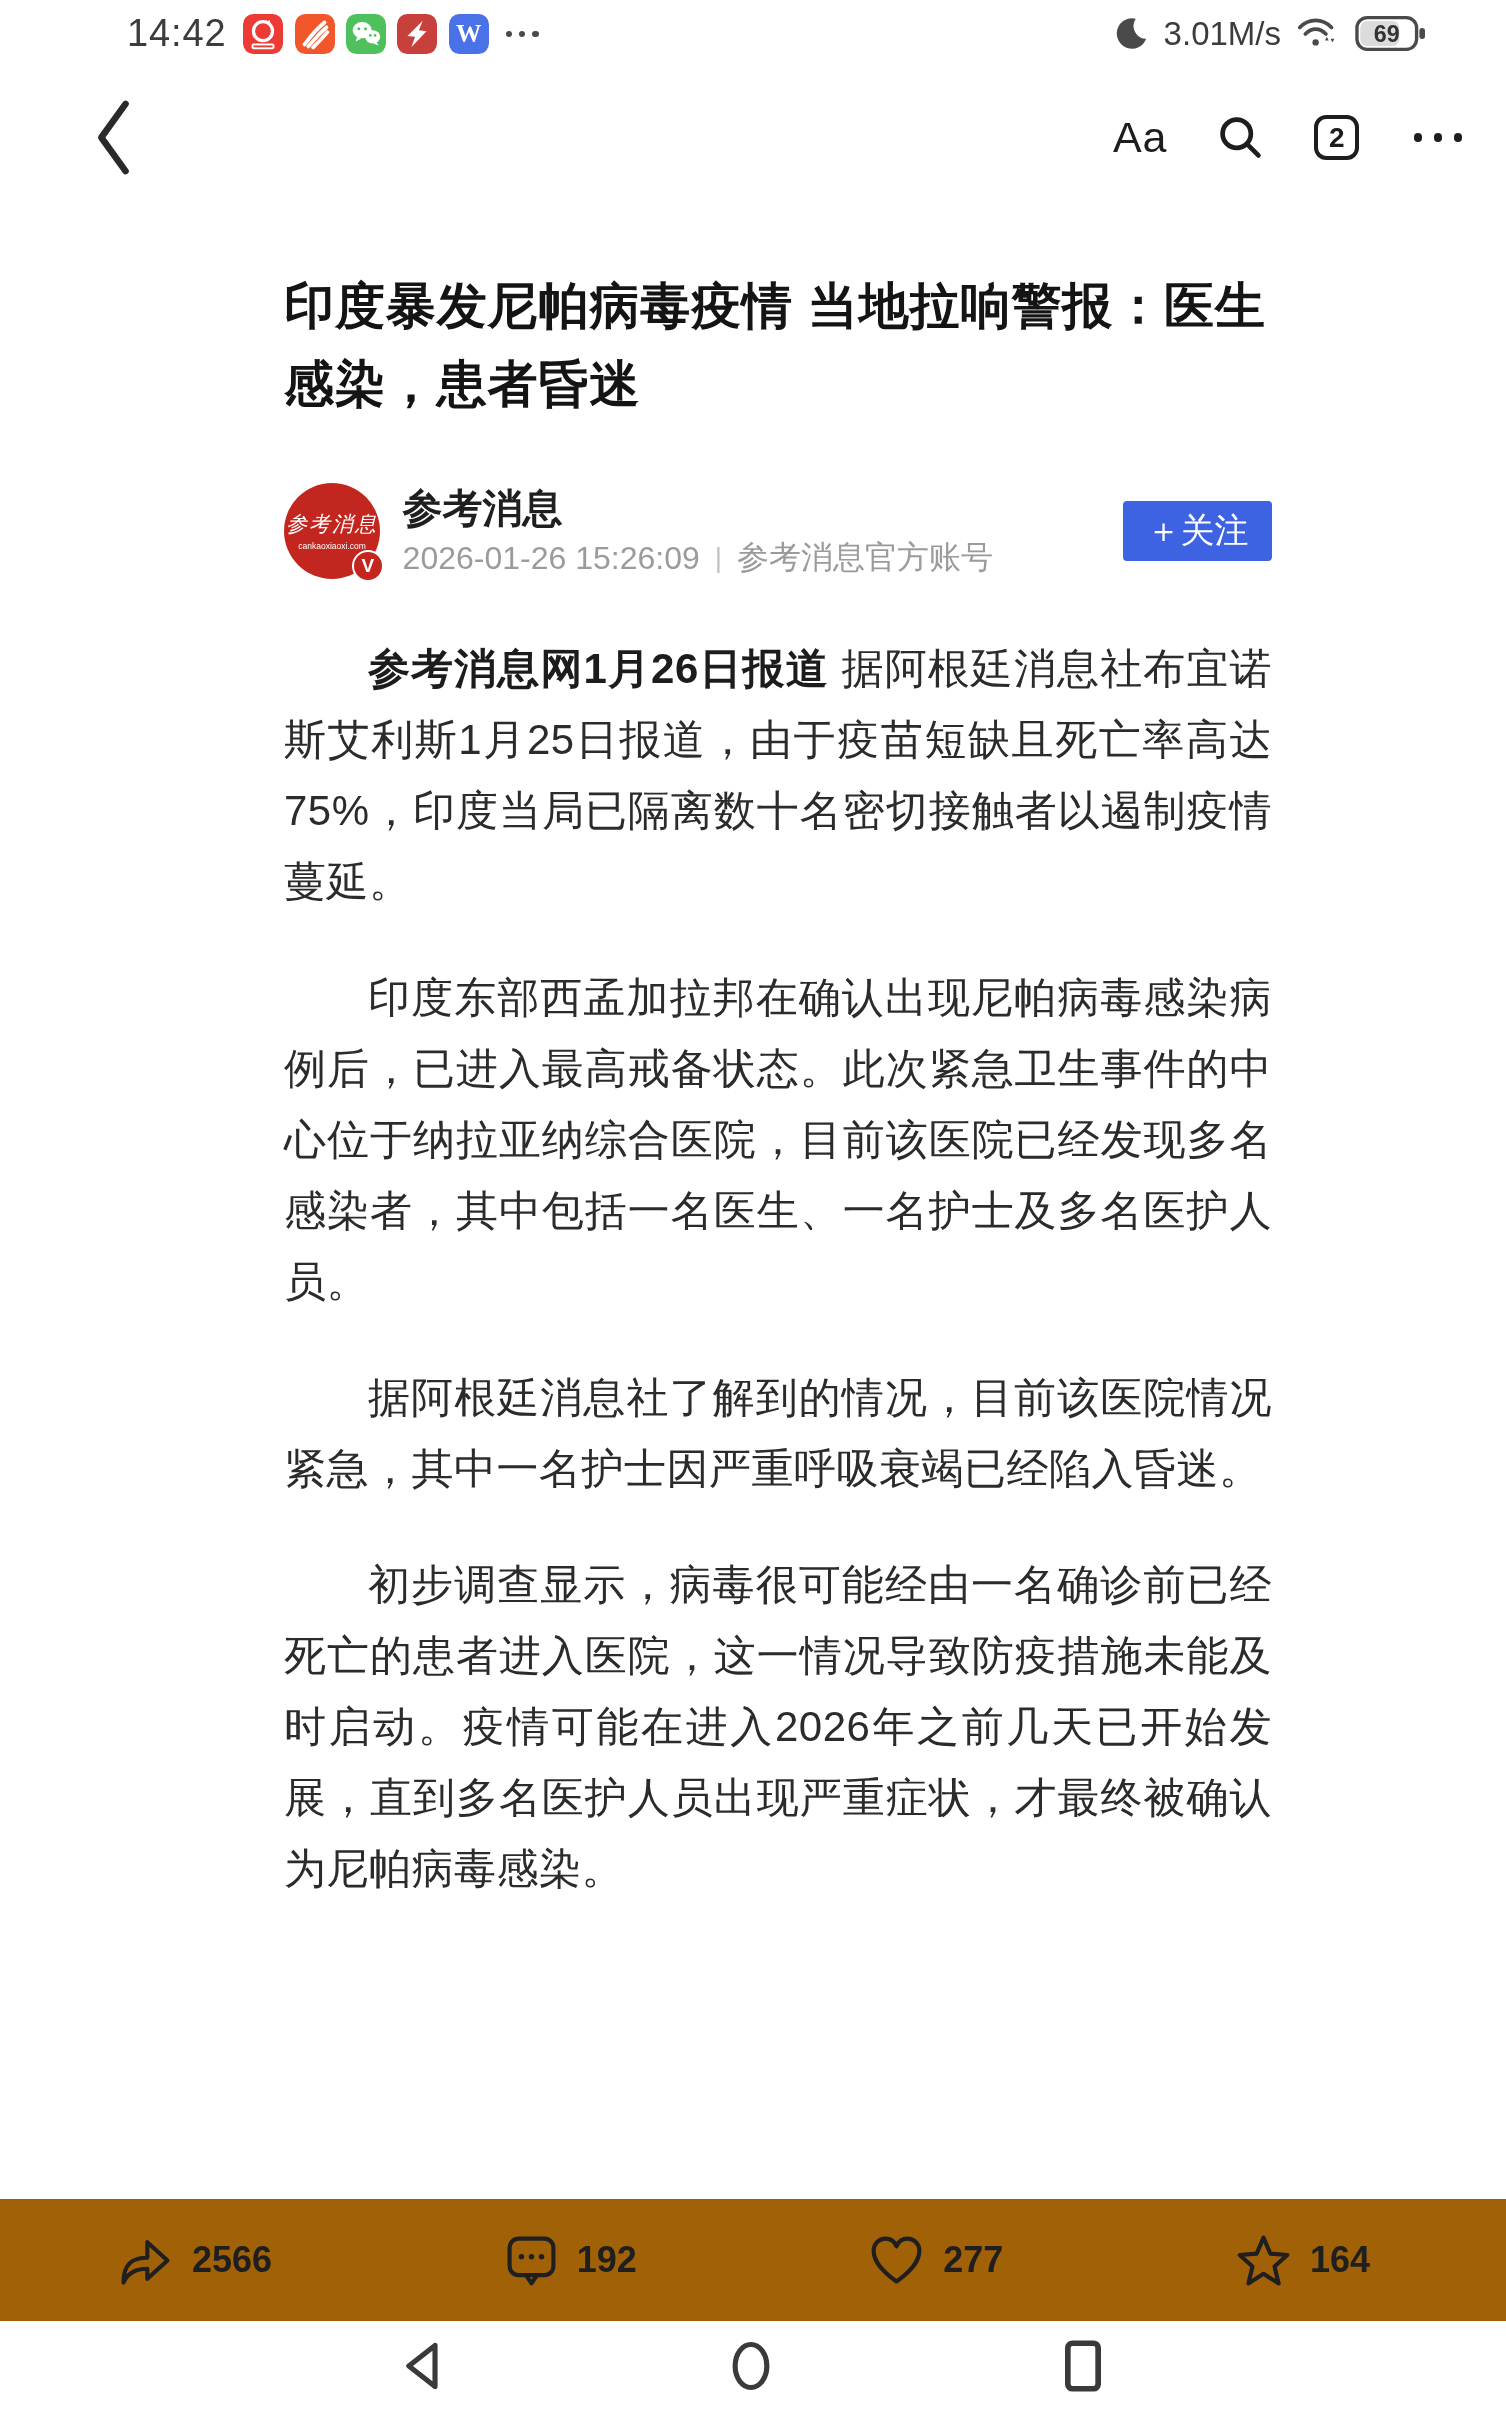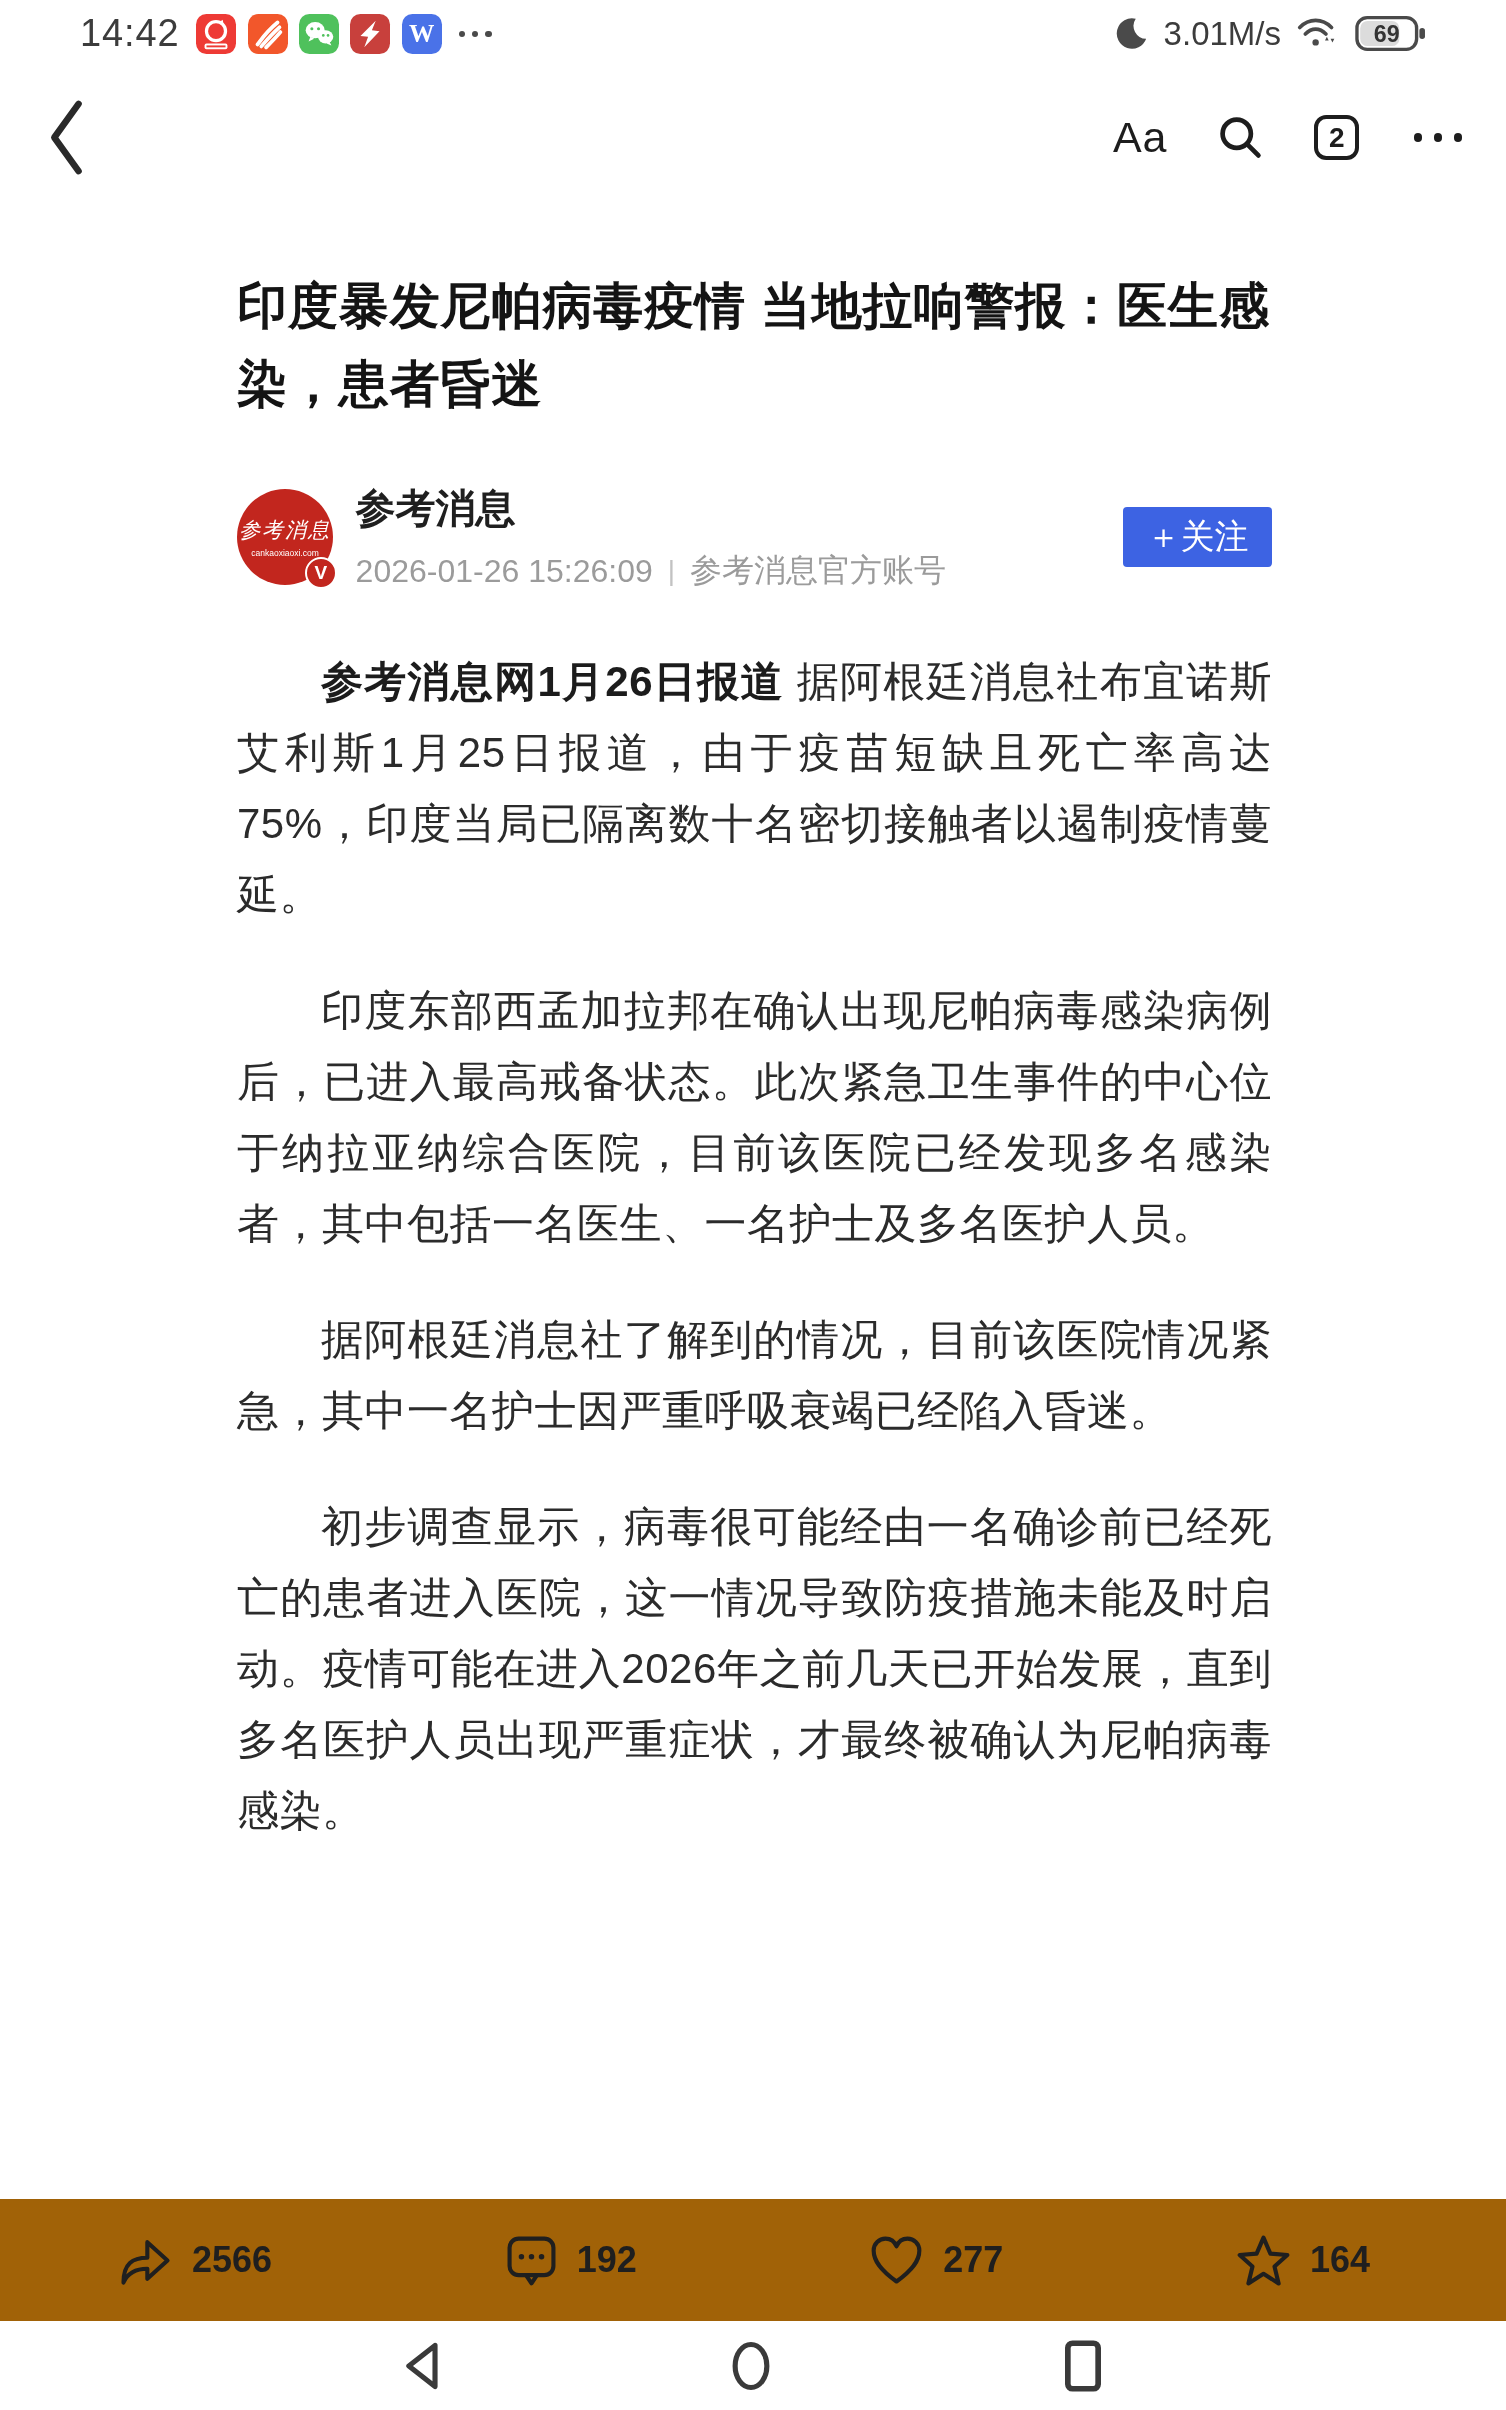--- a/index.html
+++ b/index.html
@@ -6,7 +6,7 @@
   html,body { background:#ffffff; }
   body { width:1507px; height:2411px; overflow:hidden; position:relative;
          font-family:"Liberation Sans","DejaVu Sans",sans-serif; color:#2b2b2b; }
-  .screen { position:absolute; inset:0; background:#fff; }
+  .screen { position:absolute; inset:0; background:#fff;padding-left:47px; }
 
   
   .status-bar { height:62px; display:flex; align-items:center; justify-content:space-between;

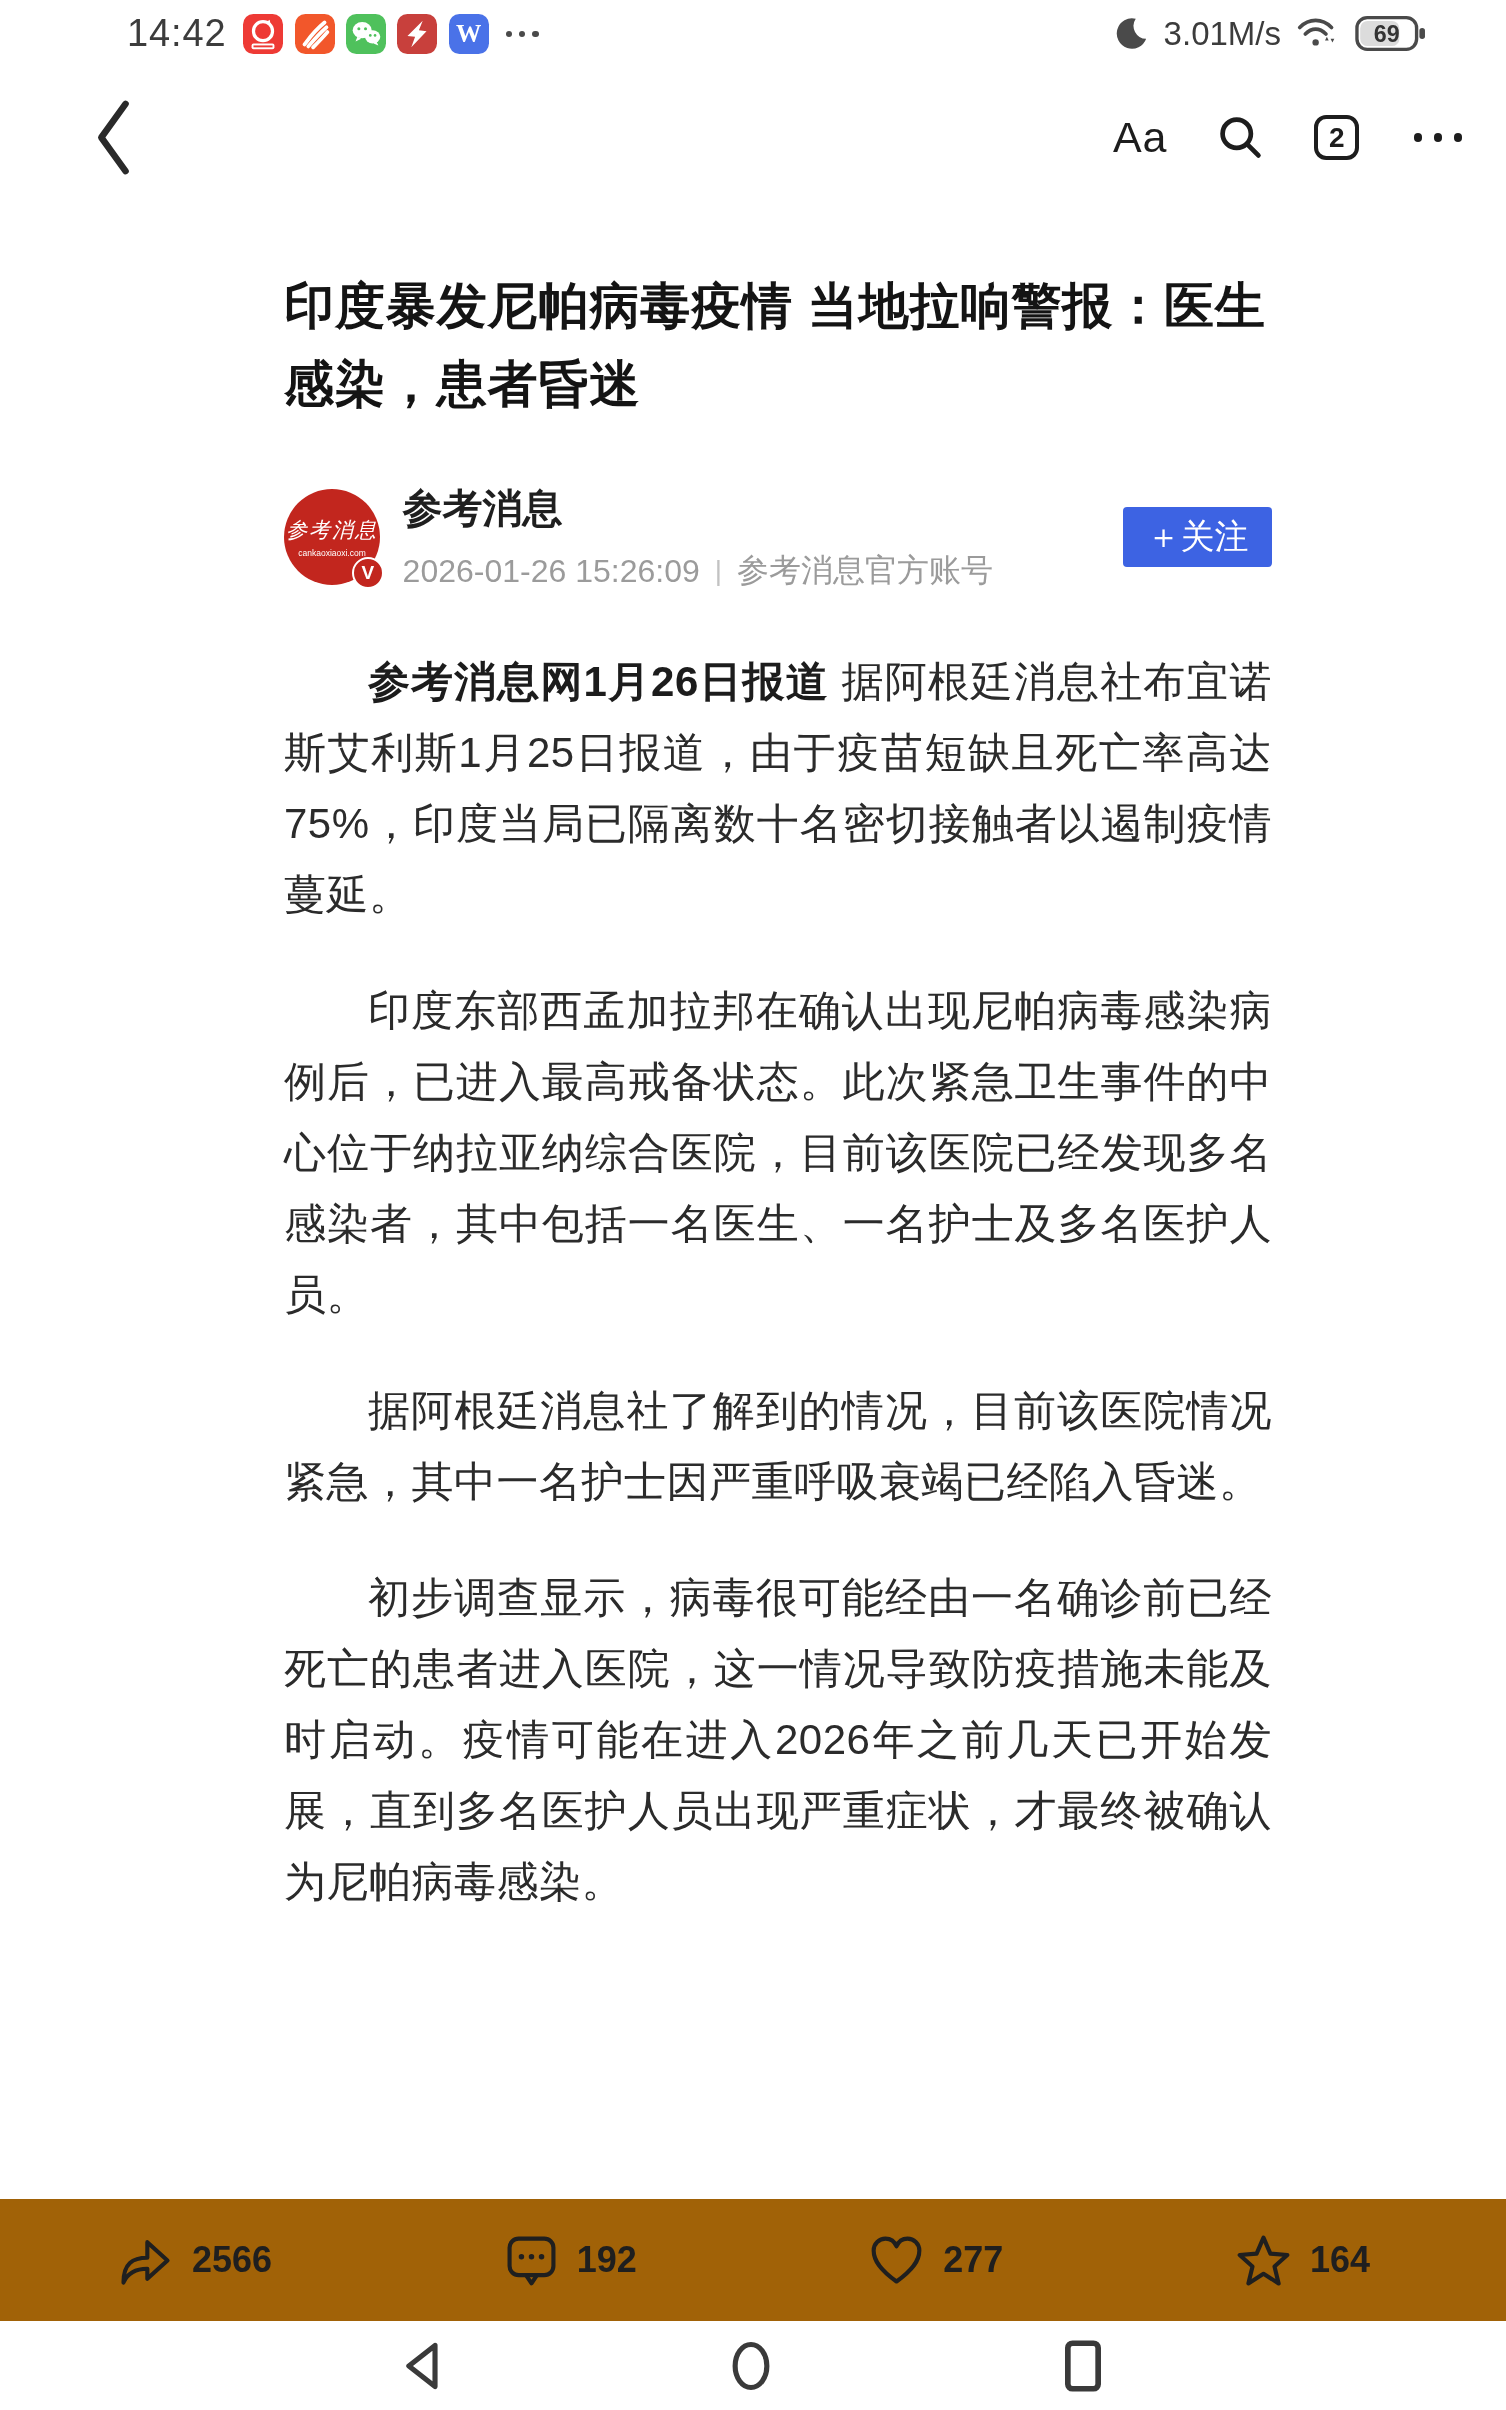--- a/index.html
+++ b/index.html
@@ -42,7 +42,7 @@
              display:flex; align-items:center; justify-content:center; }
   .author-info { margin-left:22.6px; }
   .author-name { font-size:40px; font-weight:700; color:#1f1f1f; }
-  .author-meta { margin-top:13px; font-size:32px; color:#9b9b9b; display:flex; align-items:center; gap:15px; }
+  .author-meta { font-size:32px; color:#9b9b9b; display:flex; align-items:center; gap:15px; }
   .meta-sep { color:#c2c2c2; font-size:28px; }
   .follow-btn { margin-left:auto; width:149px; height:60px; border:none; border-radius:4px;
                 background:#3d63e3; color:#fff; font-size:34px; display:flex; align-items:center;

